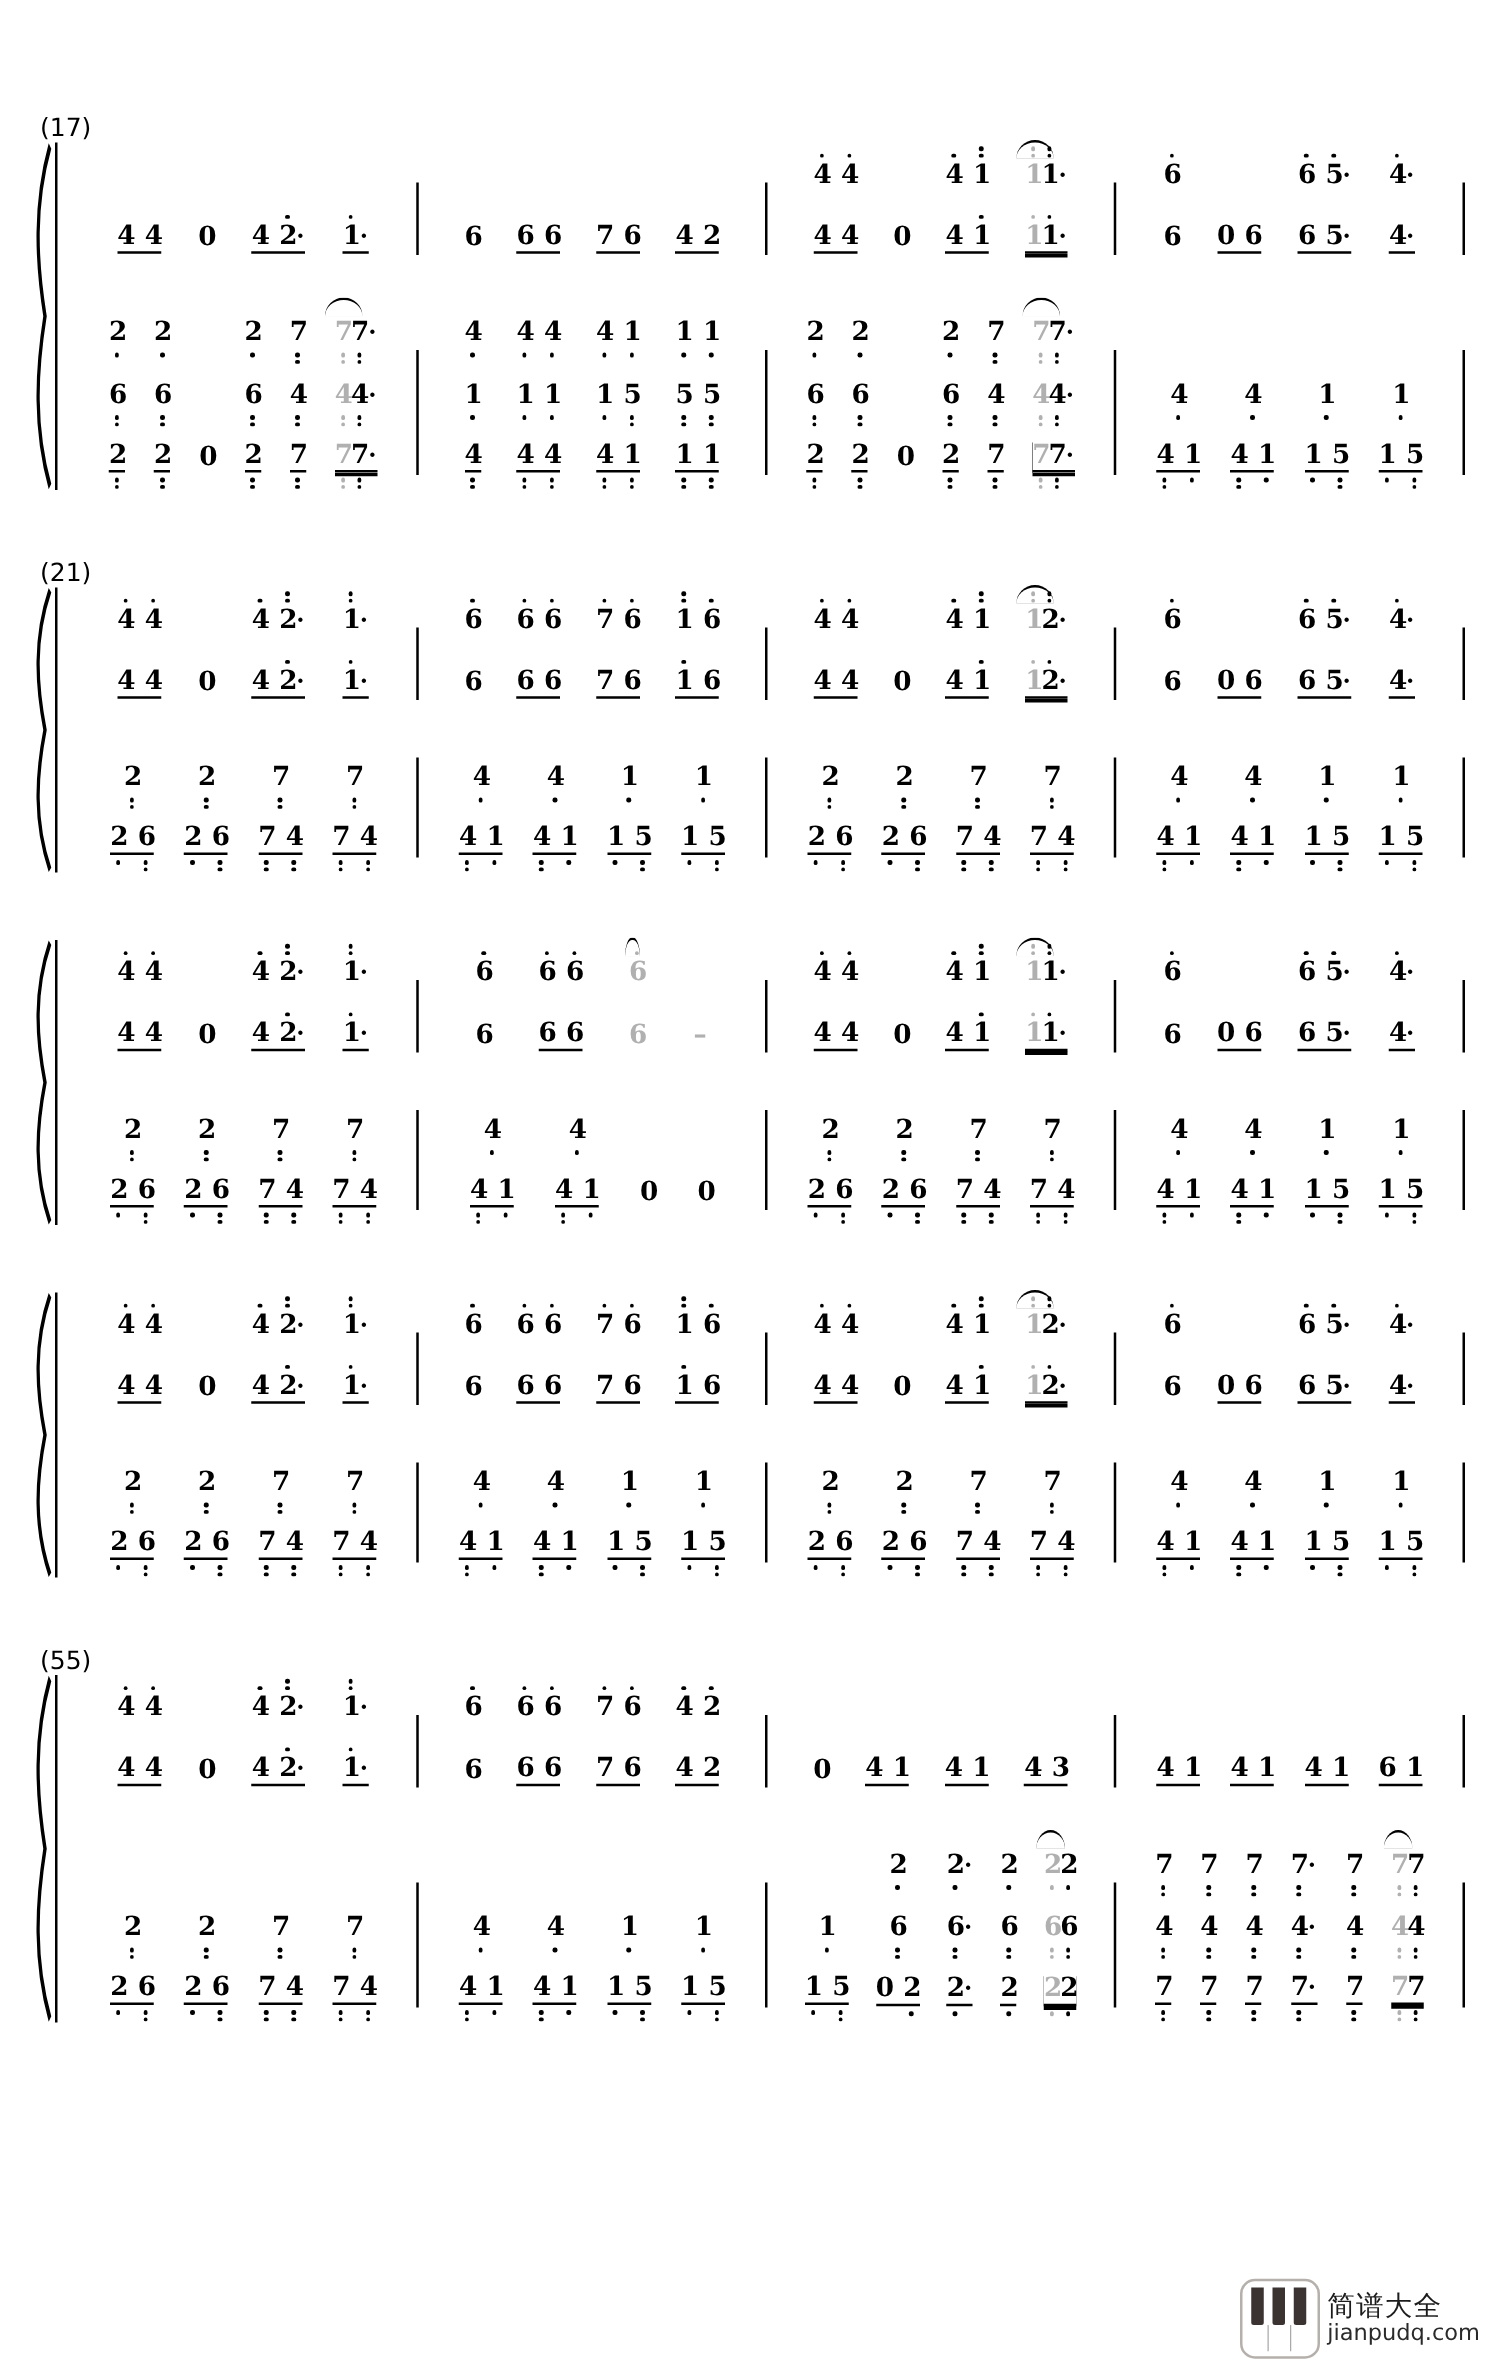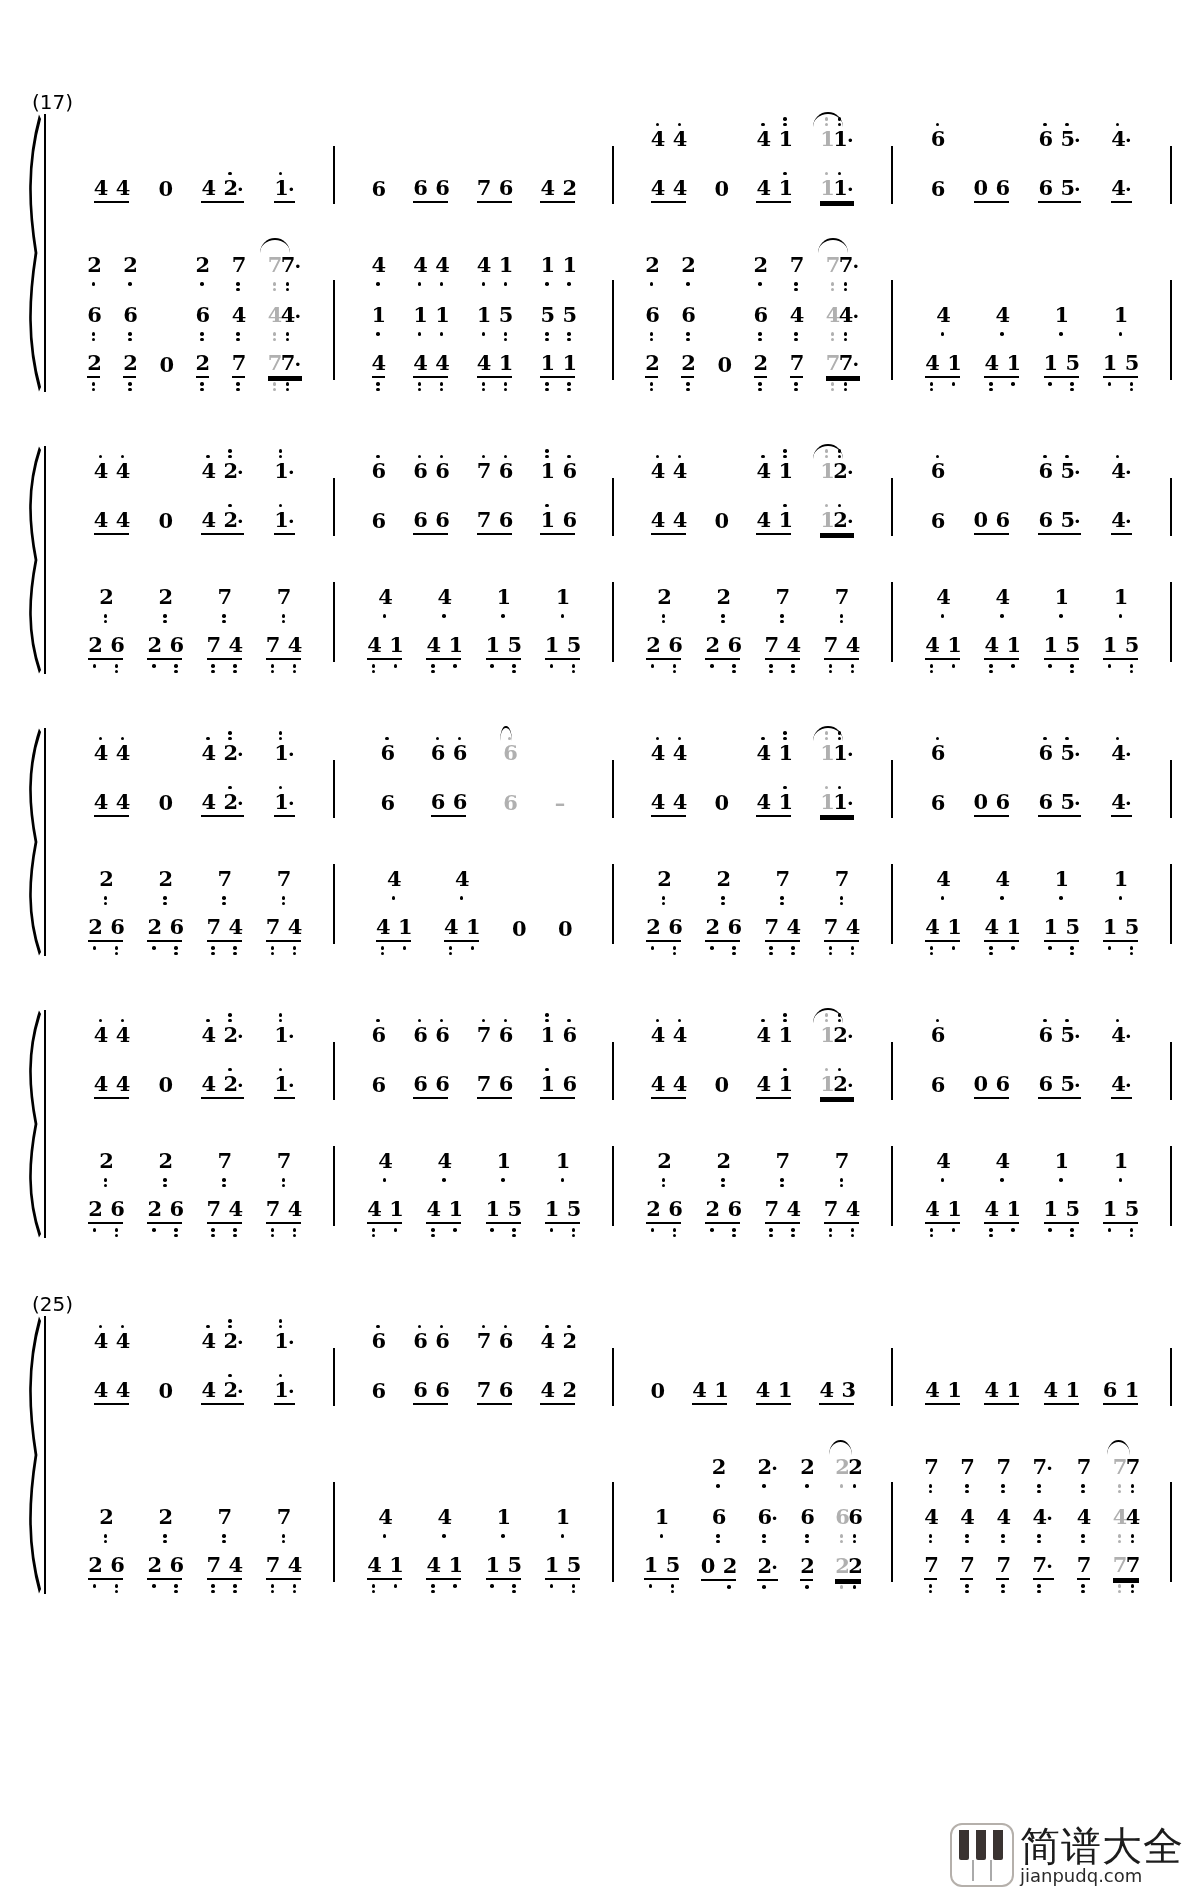--- a/index.html
+++ b/index.html
@@ -1359,6 +1359,7 @@
         </div>
       </div>
       <div class="system">
+        <div class="sys-label">(21)</div>
         <div class="sysbody">
           <div class="brace-col">
             <svg width="16" viewBox="0 0 16 100" preserveAspectRatio="none" style="height:auto;">

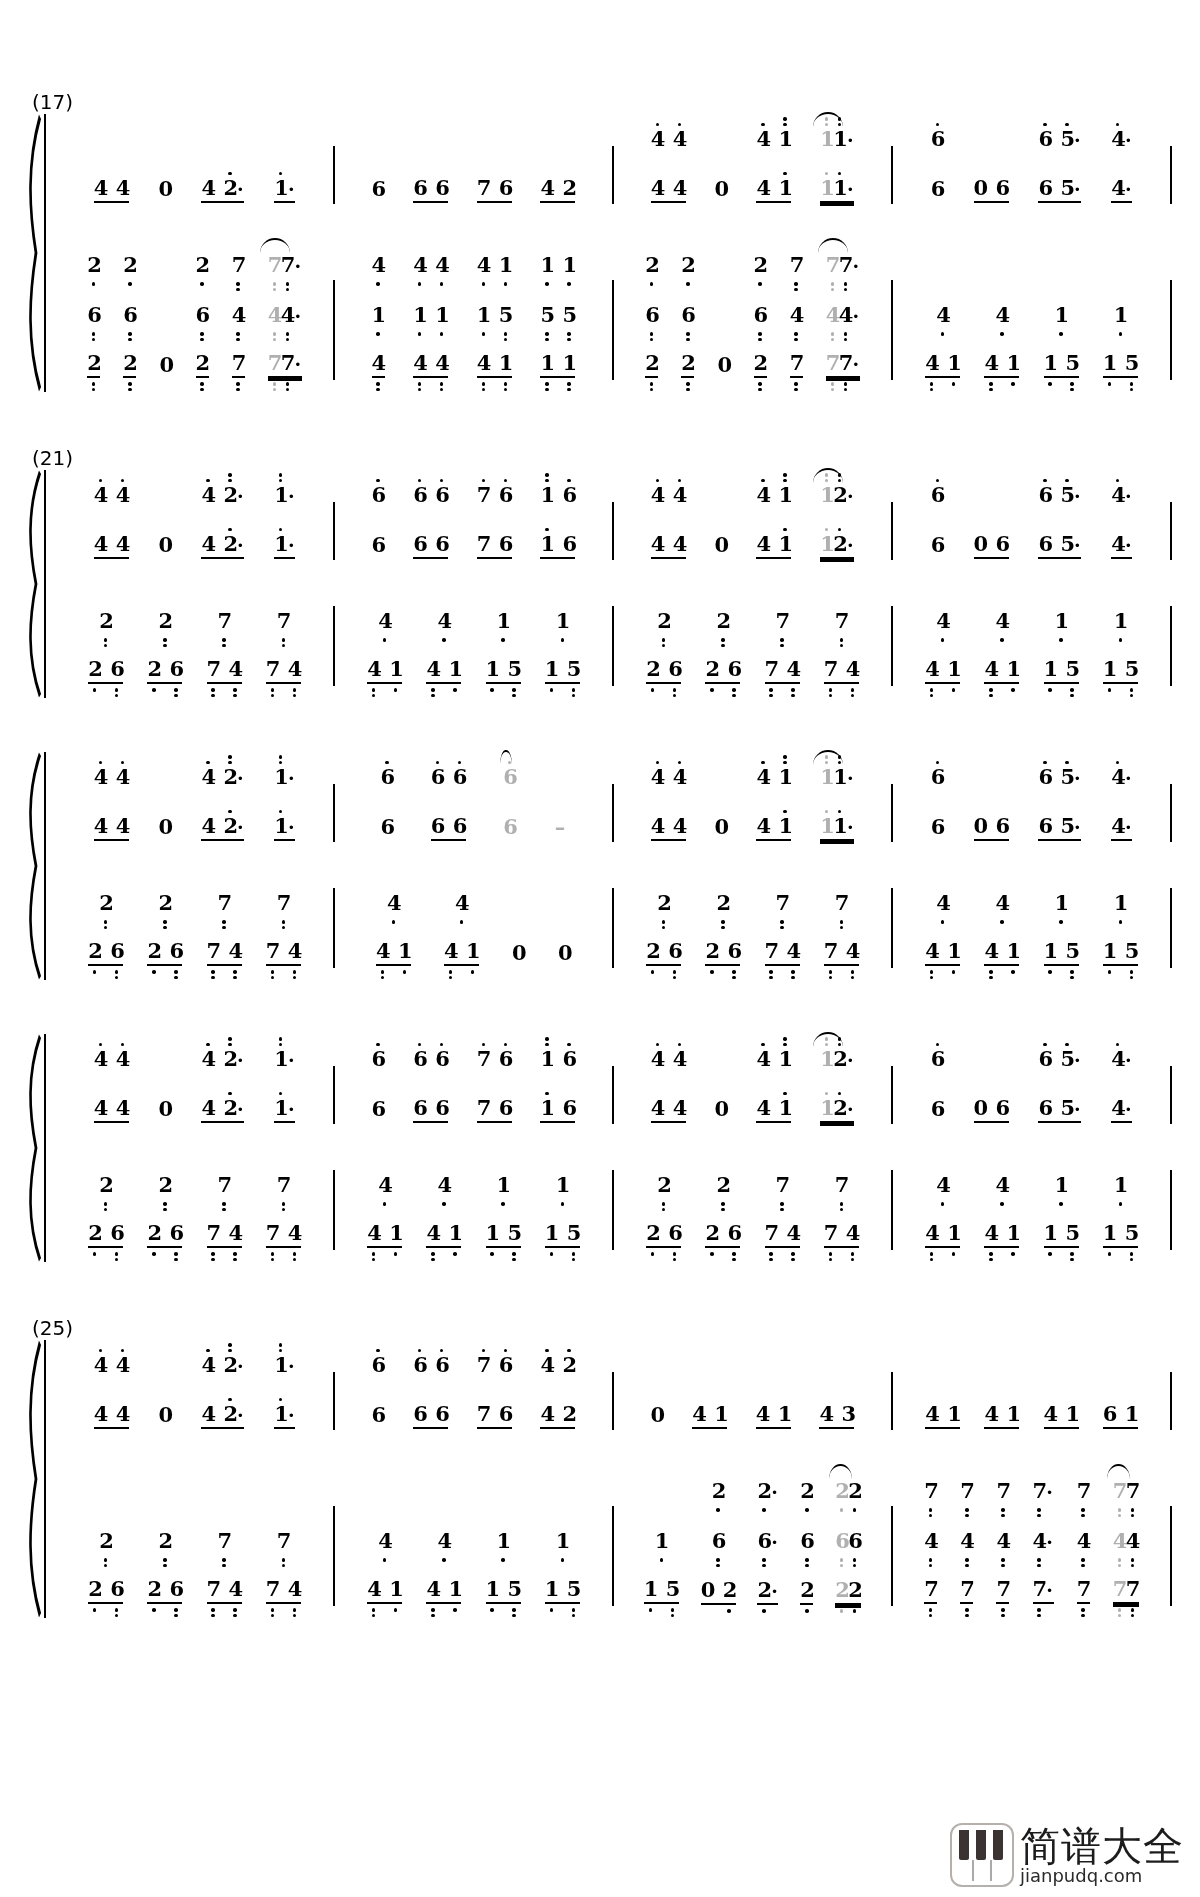--- a/index.html
+++ b/index.html
@@ -4586,7 +4586,7 @@
         </div>
       </div>
       <div class="system">
-        <div class="sys-label">(25)</div>
+        <div class="sys-label">(55)</div>
         <div class="sysbody">
           <div class="brace-col">
             <svg width="16" viewBox="0 0 16 100" preserveAspectRatio="none" style="height:auto;">

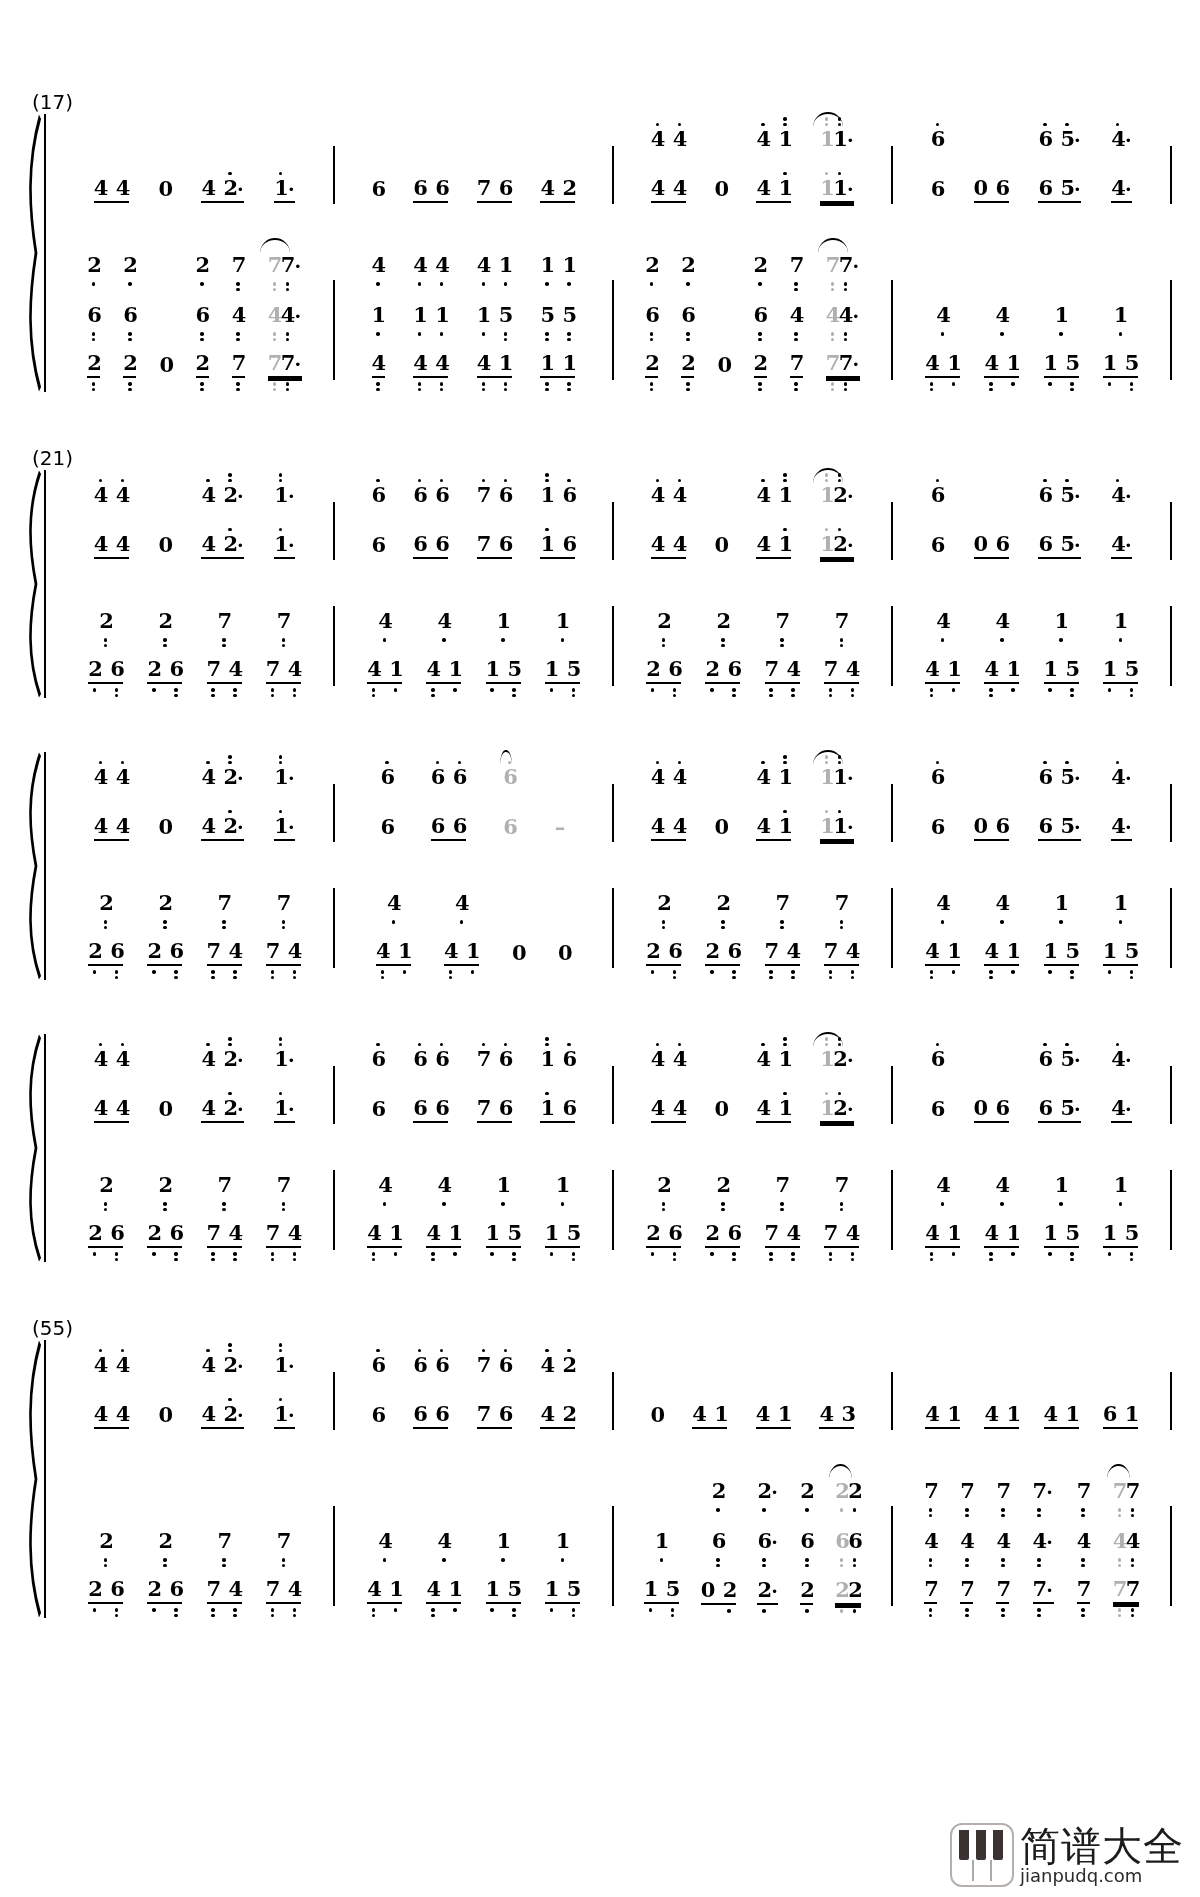--- a/index.html
+++ b/index.html
@@ -49,7 +49,7 @@
   .picon .bk{position:absolute;top:5px;width:10px;height:30px;background:#3a3331;border-radius:0 0 2px 2px;}
   .picon .wl{position:absolute;top:35px;bottom:4px;width:1.5px;background:#aaa;}
   .wm-text{display:flex;flex-direction:column;line-height:1;}
-  .wm-brand{font-size:40px;color:#1c1c1c;letter-spacing:1px;font-family:"DejaVu Sans",sans-serif;}
+  .wm-brand{font-size:22px;color:#1c1c1c;letter-spacing:1px;font-family:"DejaVu Sans",sans-serif;}
   .wm-site{font-size:18px;color:#2a2a2a;margin-top:1px;font-family:"DejaVu Sans",sans-serif;}
 </style>
 </head>

